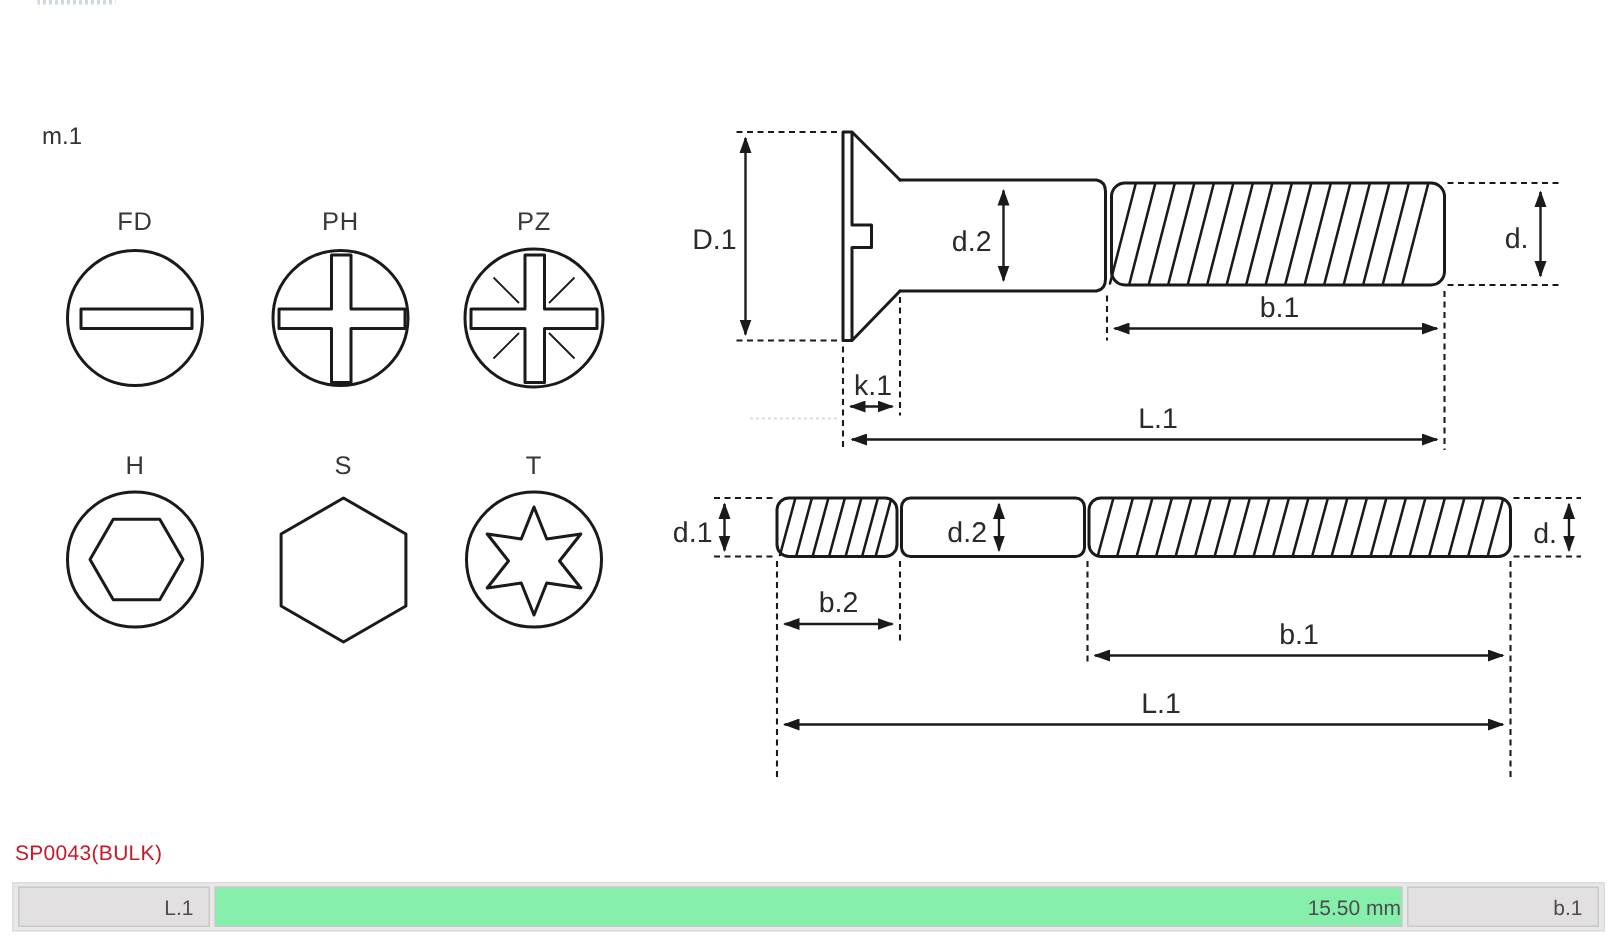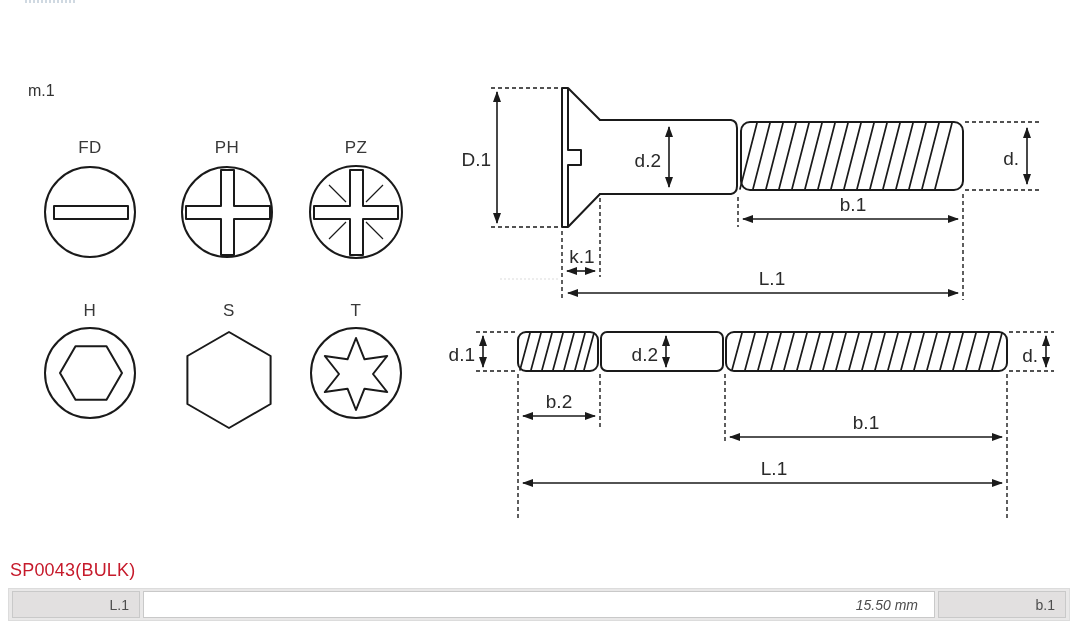--- a/index.html
+++ b/index.html
@@ -18,7 +18,7 @@
   .drivelabel{font-family:"Liberation Sans",sans-serif;font-size:17px;fill:#383838;letter-spacing:.5px;}
   .modlabel{font-family:"Liberation Sans",sans-serif;font-size:16px;fill:#333;}
   .mid{text-anchor:middle;} .end{text-anchor:end;}
-  #part-number{position:absolute;left:10px;top:560px;font-size:18px;color:#c61a2b;letter-spacing:.2px;}
+  #part-number{position:absolute;left:10px;top:560px;font-size:14px;color:#c61a2b;letter-spacing:.2px;}
   #spec-table{position:absolute;left:8px;top:588px;width:1062px;height:33px;background:#e9e8e8;
     border:1px solid #dcdcdc;box-sizing:border-box;display:flex;align-items:center;padding:0 3px;gap:3px;}
   .cell{height:27px;line-height:27px;font-size:14px;color:#4d4d4d;box-sizing:border-box;

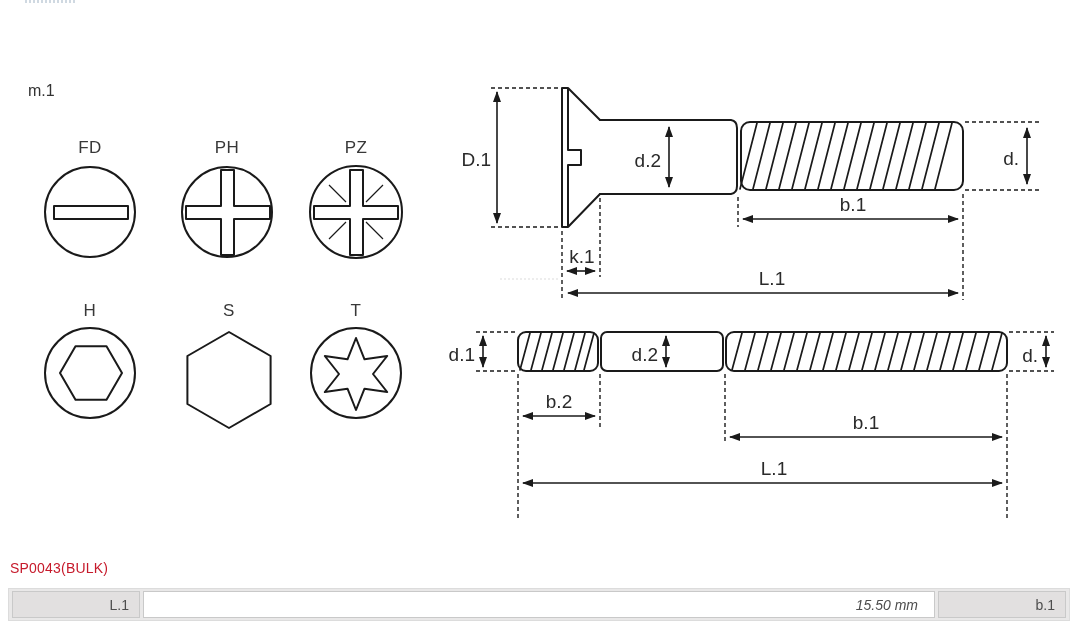--- a/index.html
+++ b/index.html
@@ -24,7 +24,7 @@
   .cell{height:27px;line-height:27px;font-size:14px;color:#4d4d4d;box-sizing:border-box;
     border:1px solid #c9c9c9;text-align:right;}
   .cell.label{width:128px;background:#e2e0e0;padding-right:10px;flex:0 0 auto;}
-  .cell.value{flex:1 1 auto;background:#ffffff;padding-right:16px;font-style:italic;}
+  .cell.value{flex:1 1 auto;background:#86efac;padding-right:0;}
 </style>
 </head>
 <body>

